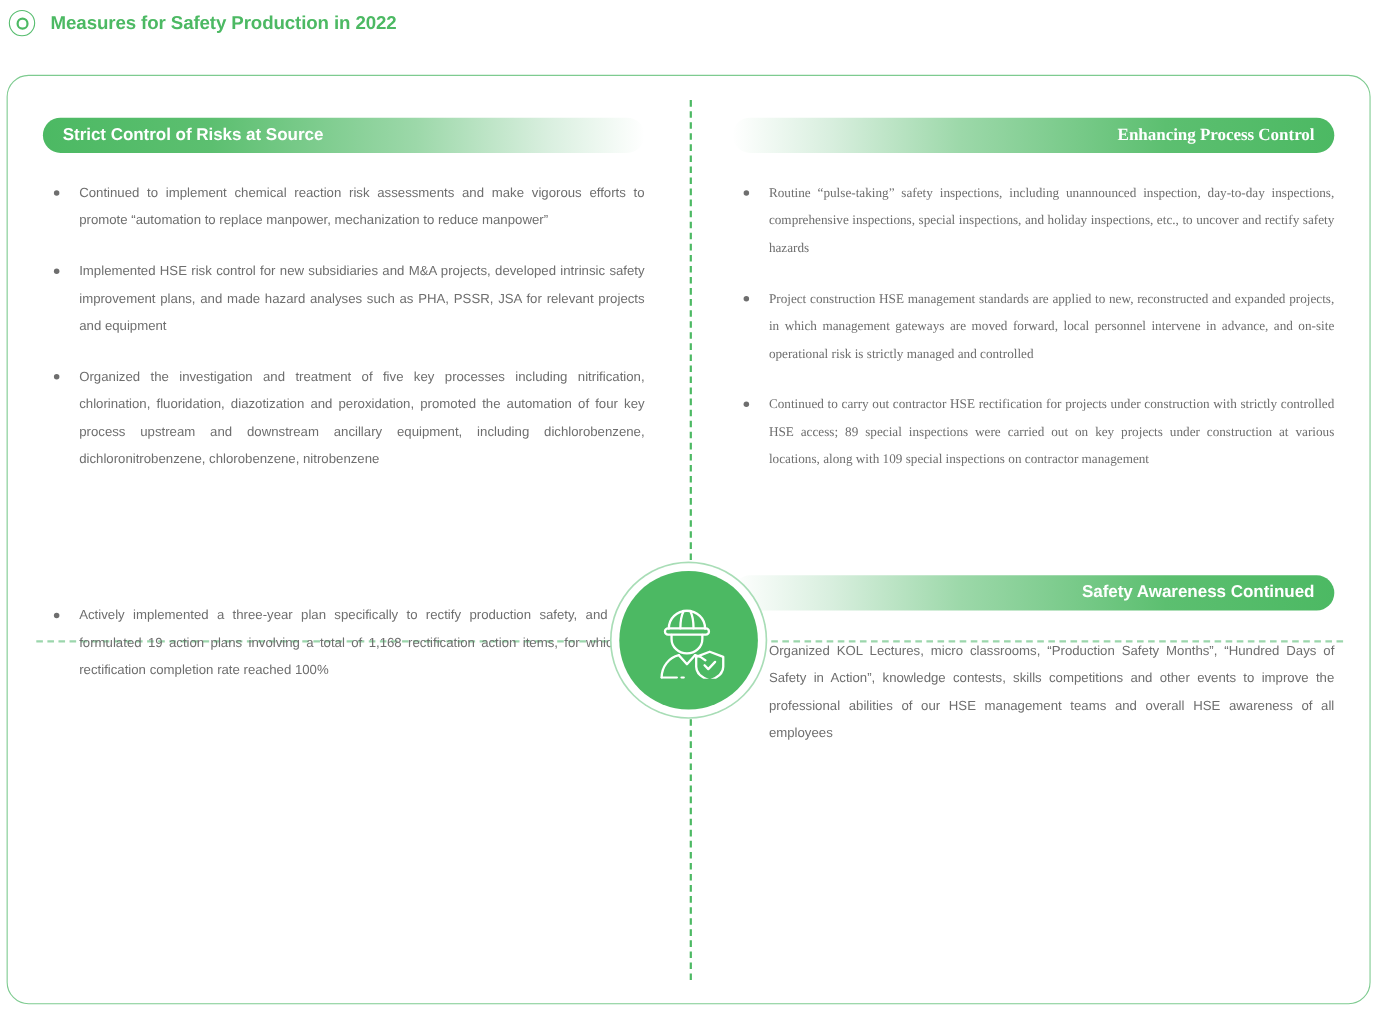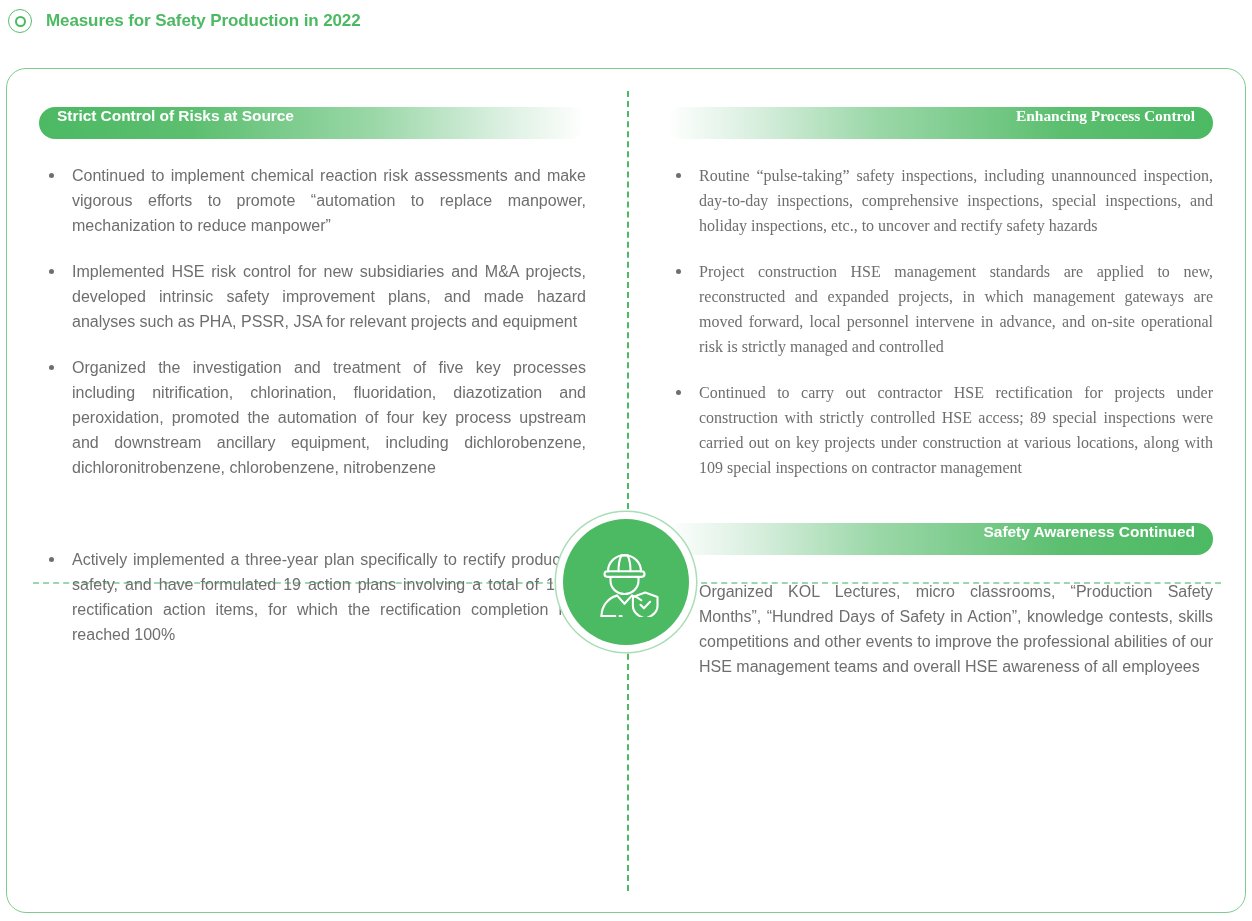--- a/index.html
+++ b/index.html
@@ -113,7 +113,7 @@
     height: 32px;
     border-radius: 16px;
     display: flex;
-    align-items: flex-start;
+    align-items: center;
     box-sizing: border-box;
   }
   .pill-left {

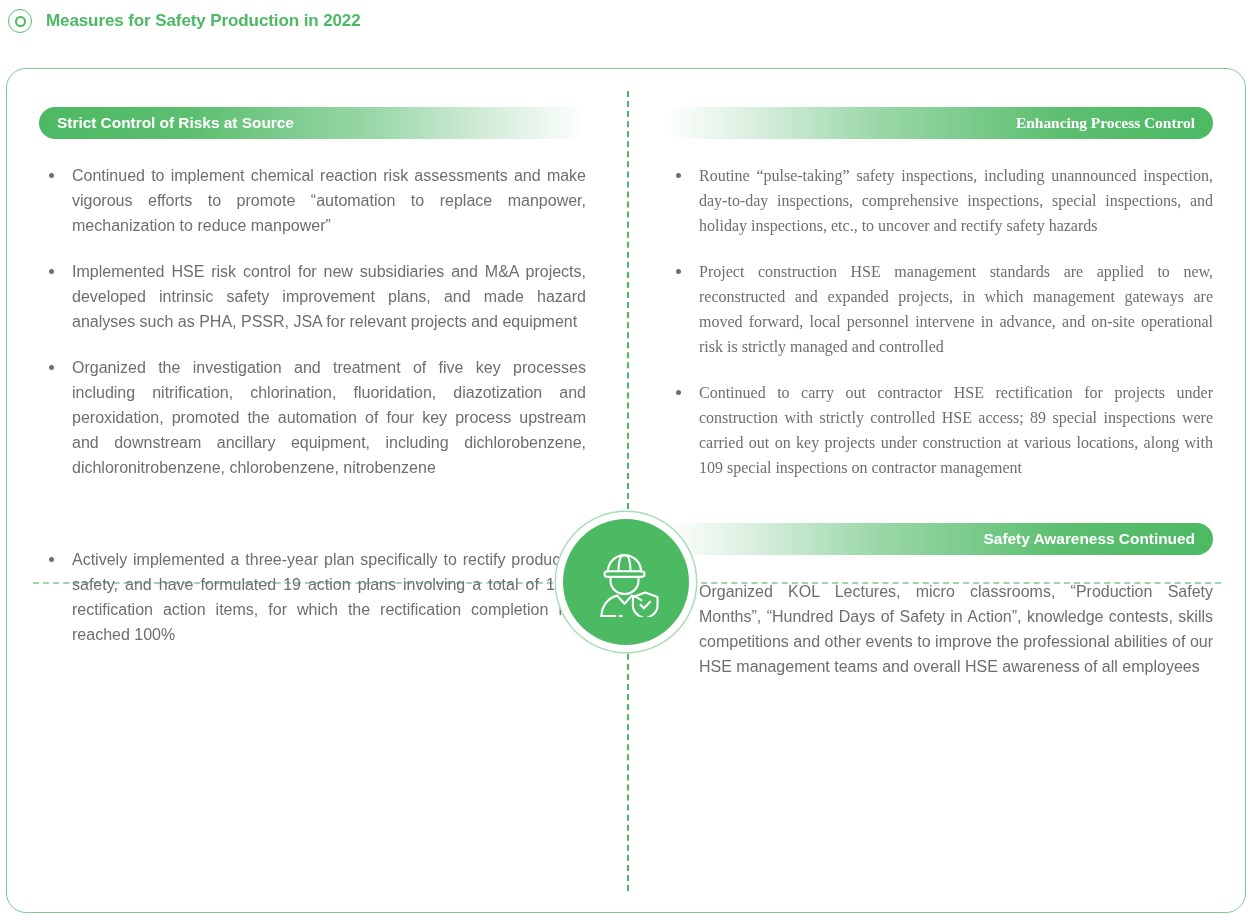--- a/index.html
+++ b/index.html
@@ -144,7 +144,7 @@
     position: relative;
     padding-left: 33px;
     margin-top: 21px;
-    font-size: 16px;
+    font-size: 12px;
     line-height: 25px;
     color: #6e6e6e;
     text-align: justify;

